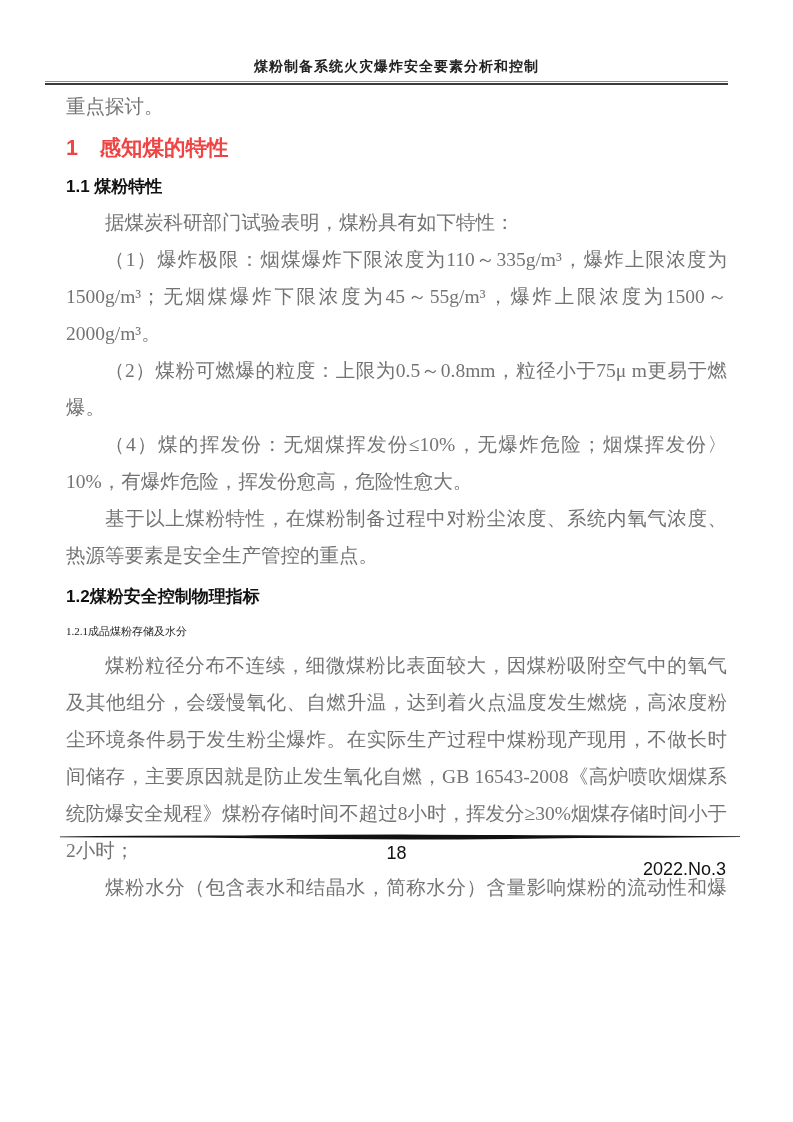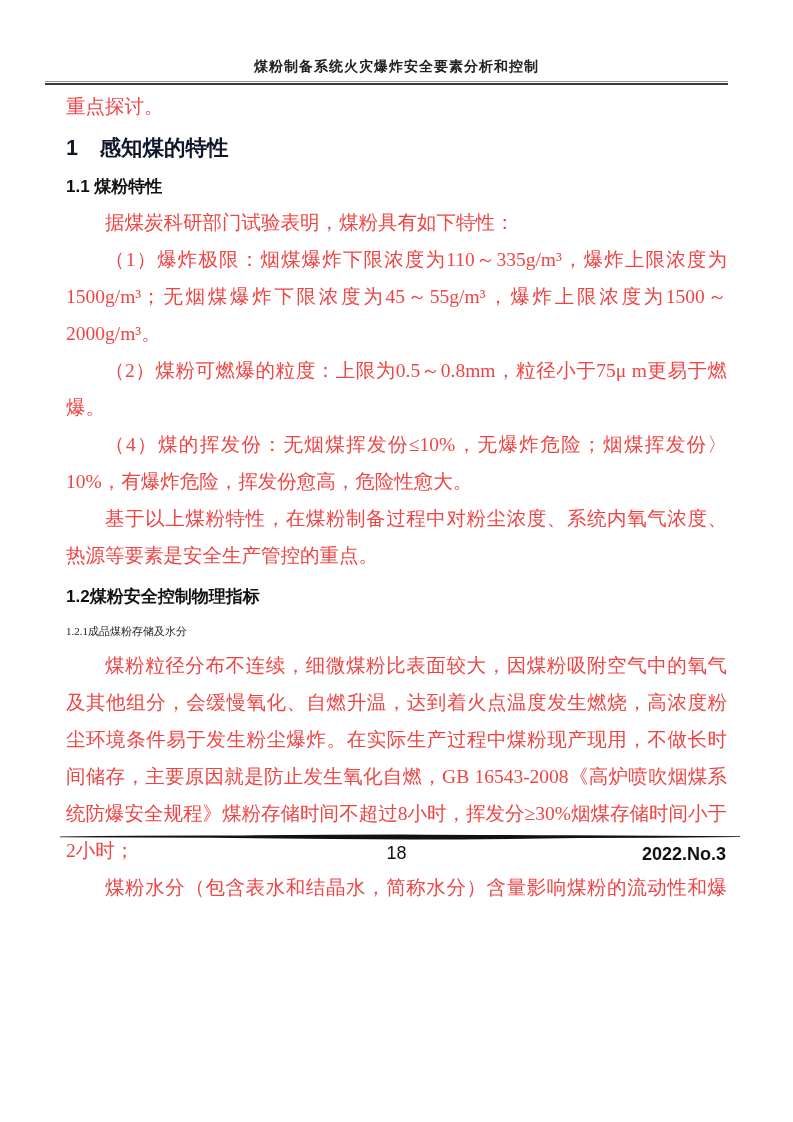--- a/index.html
+++ b/index.html
@@ -20,7 +20,7 @@
   .body-col{width:661px;}
   .para{
     font-size:19.5px;line-height:37px;text-align:justify;
-    margin:0;text-indent:2em;color:#ef4444;
+    margin:0;text-indent:2em;color:#737373;
   }
   .para.noindent{text-indent:0;}
   .intro{margin-top:3px;}

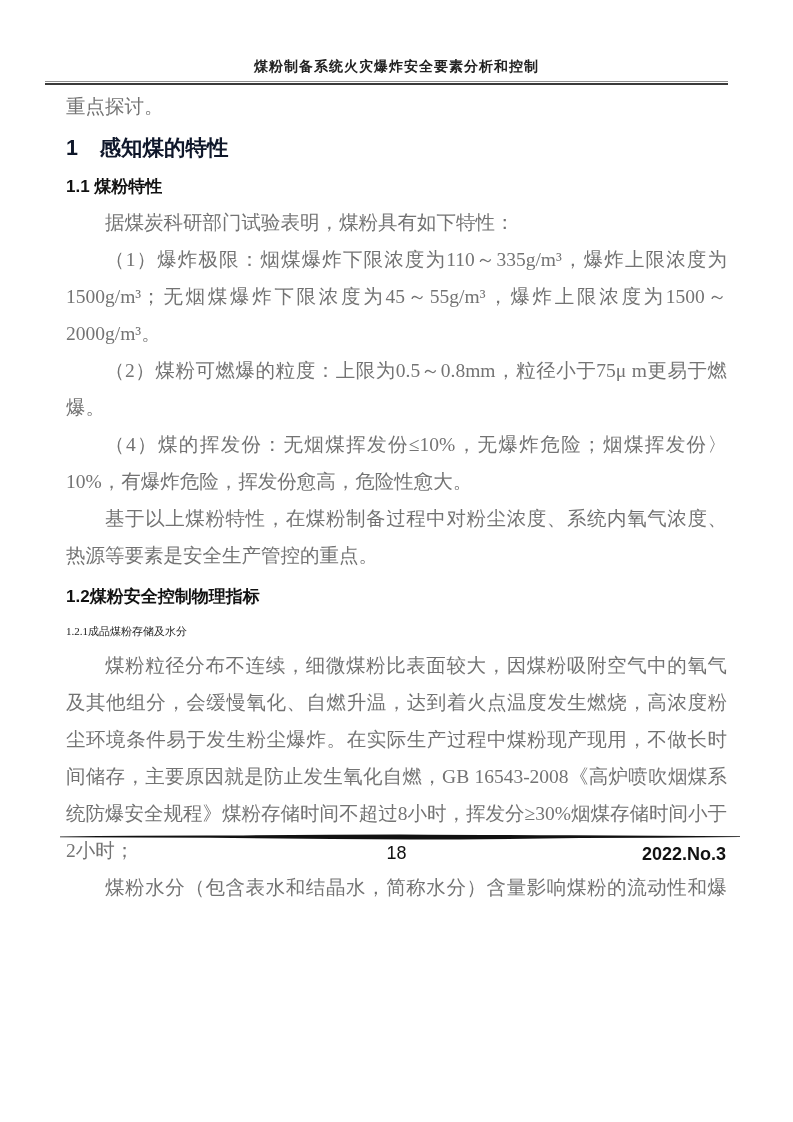--- a/index.html
+++ b/index.html
@@ -26,7 +26,7 @@
   .intro{margin-top:3px;}
   .h1{
     font-family:"Liberation Sans","DejaVu Sans",sans-serif;
-    font-size:21.5px;font-weight:bold;line-height:32px;margin:7px 0 0 0;color:#0f172a;
+    font-size:21.5px;font-weight:bold;line-height:32px;margin:7px 0 0 0;color:#ef4444;
   }
   .h2{
     font-family:"Liberation Sans","DejaVu Sans",sans-serif;

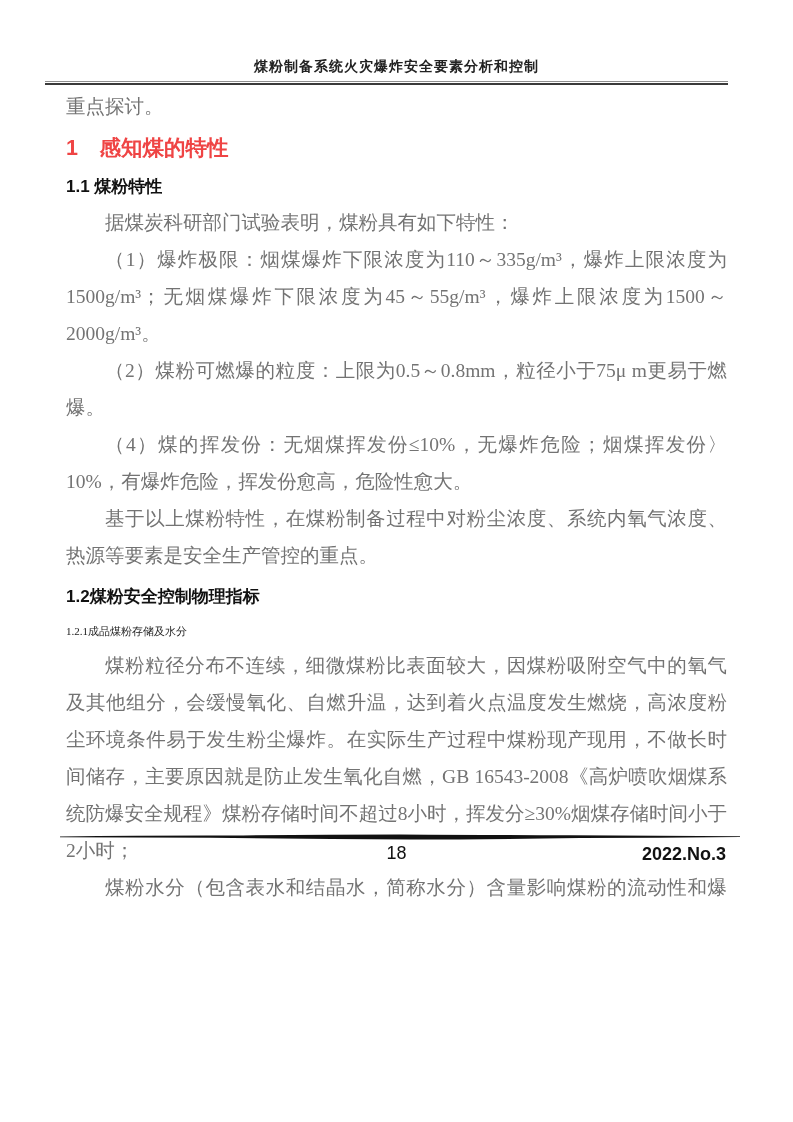--- a/index.html
+++ b/index.html
@@ -44,7 +44,7 @@
     font-size:18px;color:#111;height:16px;
   }
   .page-num{display:block;text-align:center;}
-  .issue{position:absolute;right:1px;top:1px;font-weight:bold;}
+  .issue{position:absolute;right:1px;top:16px;}
 </style>
 </head>
 <body>

